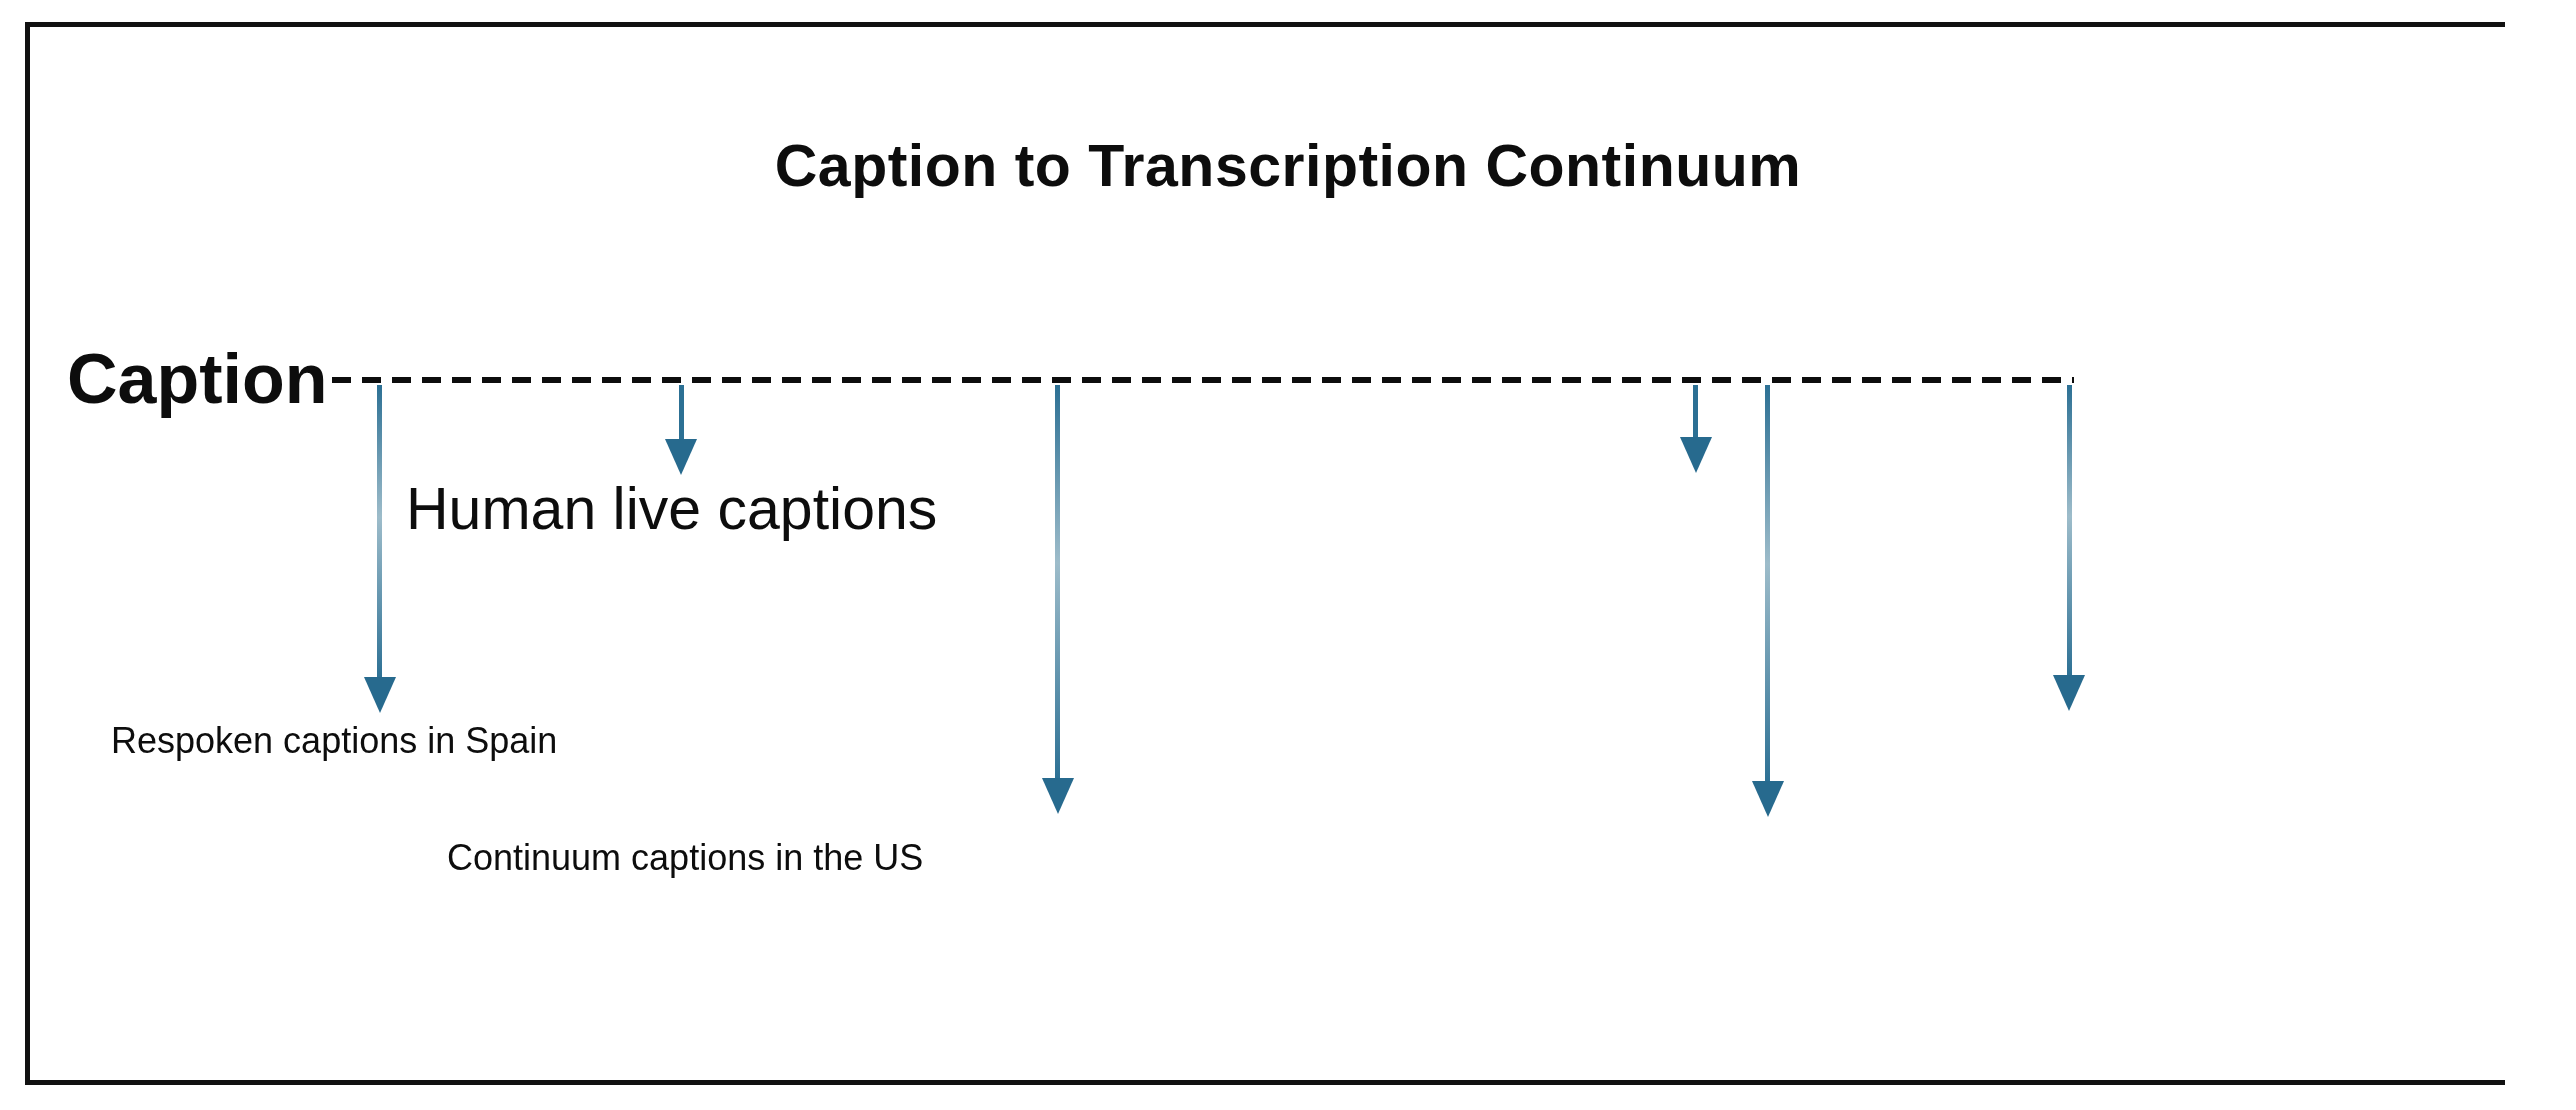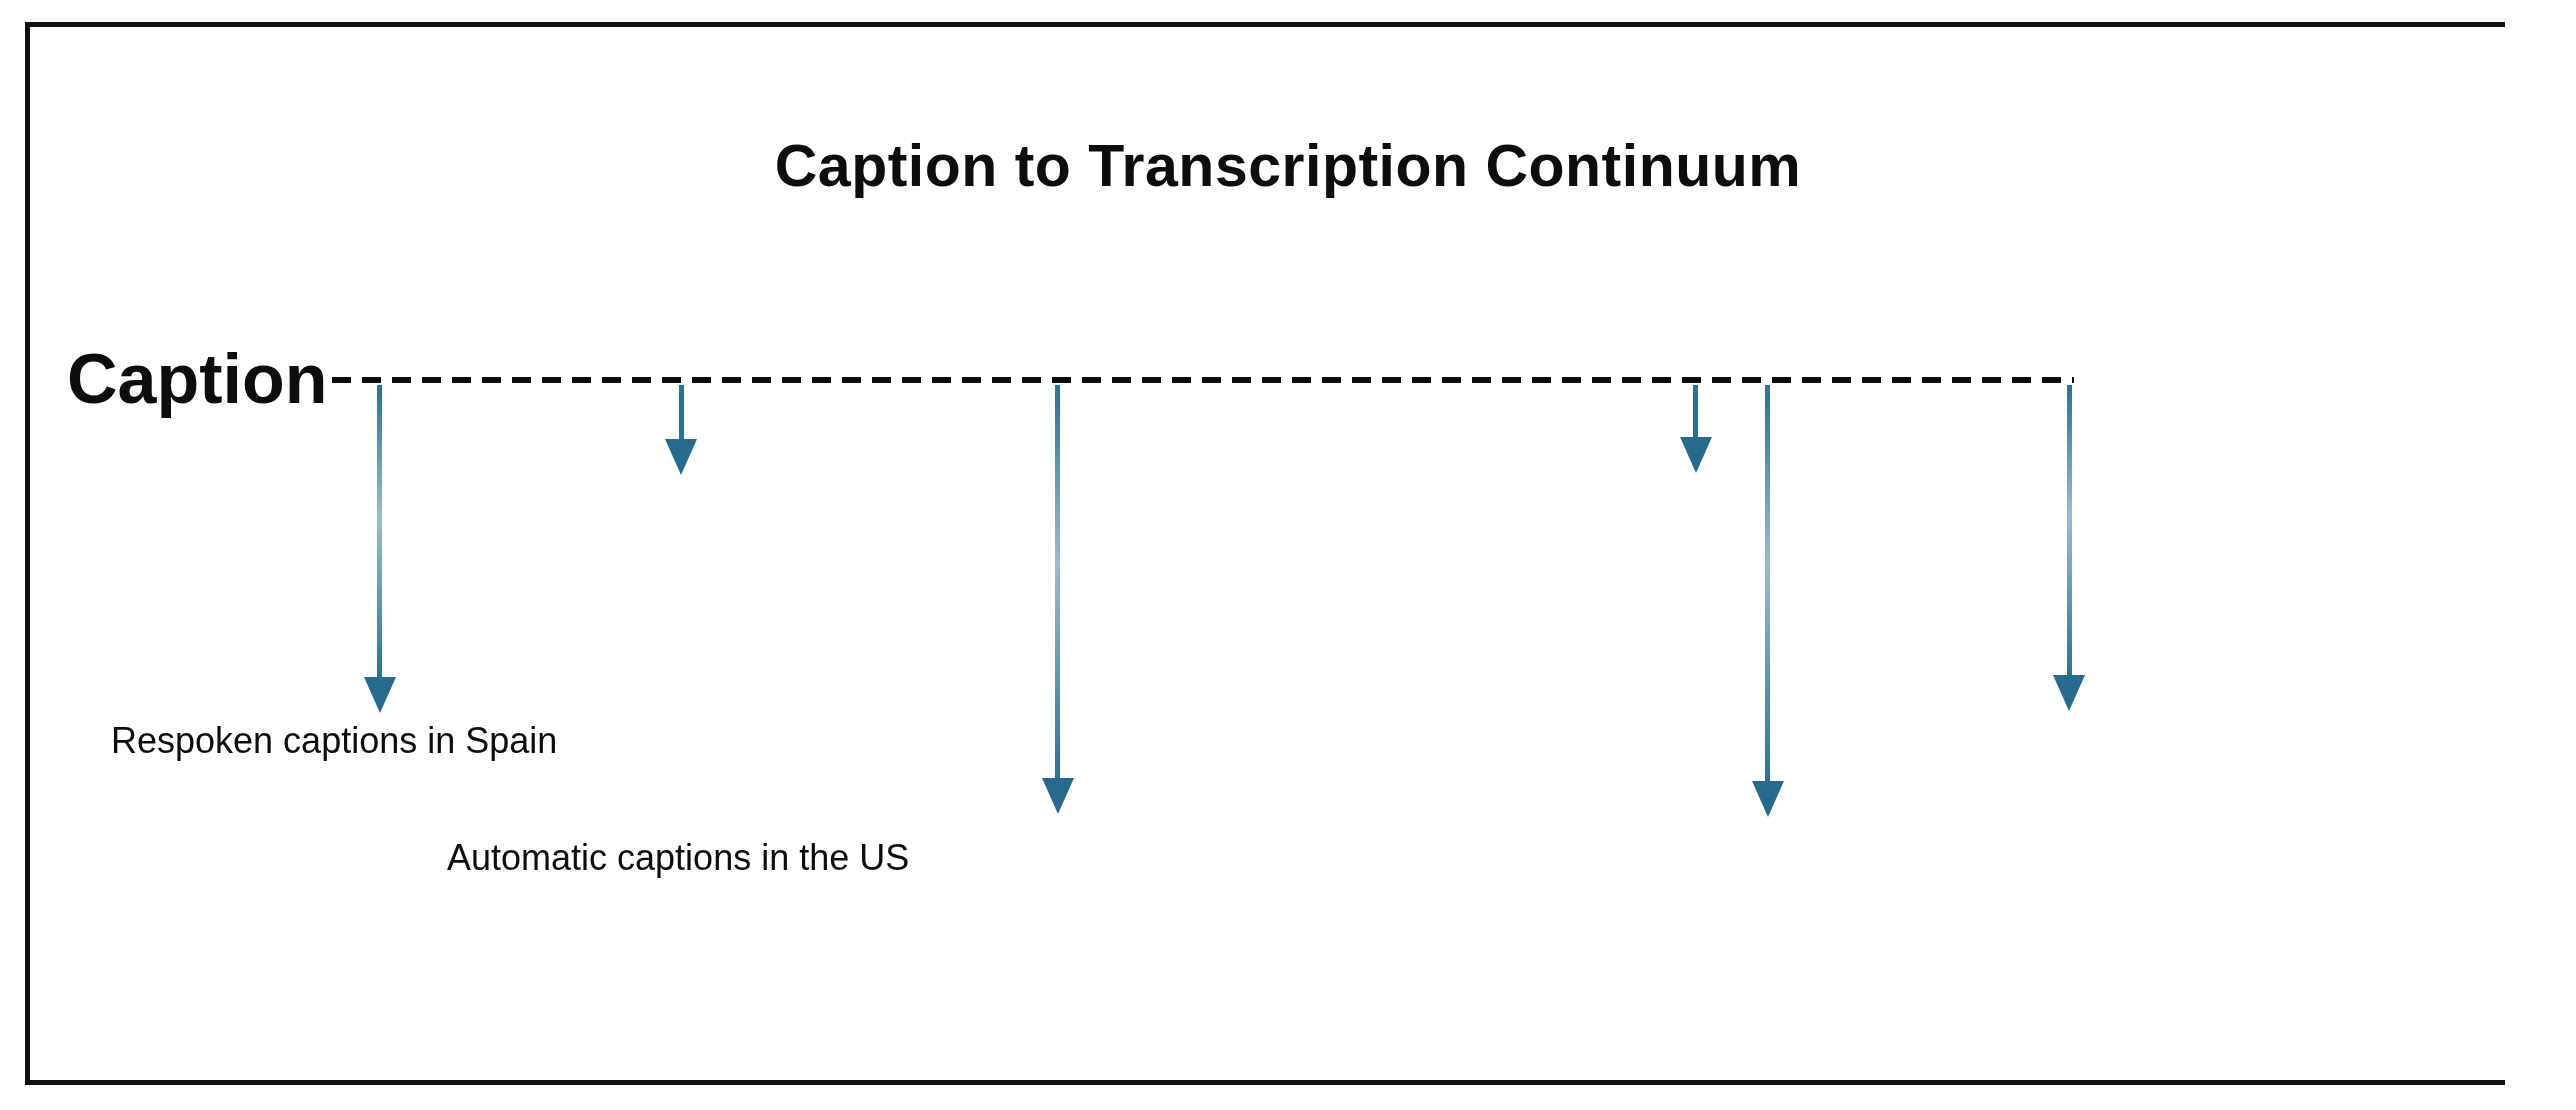--- a/index.html
+++ b/index.html
@@ -101,6 +101,7 @@
   <div class="arrow-line long" style="left:2067px;top:385px;height:292px;"></div>
   <div class="arrow-head" style="left:2053px;top:675px;"></div>
 
+  <div class="mid-label" style="left:406px;">Human live captions</div>
 
   <div class="low-label" style="left:111px;top:720px;">Respoken captions in Spain</div>
   <div class="low-label" style="left:447px;top:837px;">Automatic captions in the US</div>

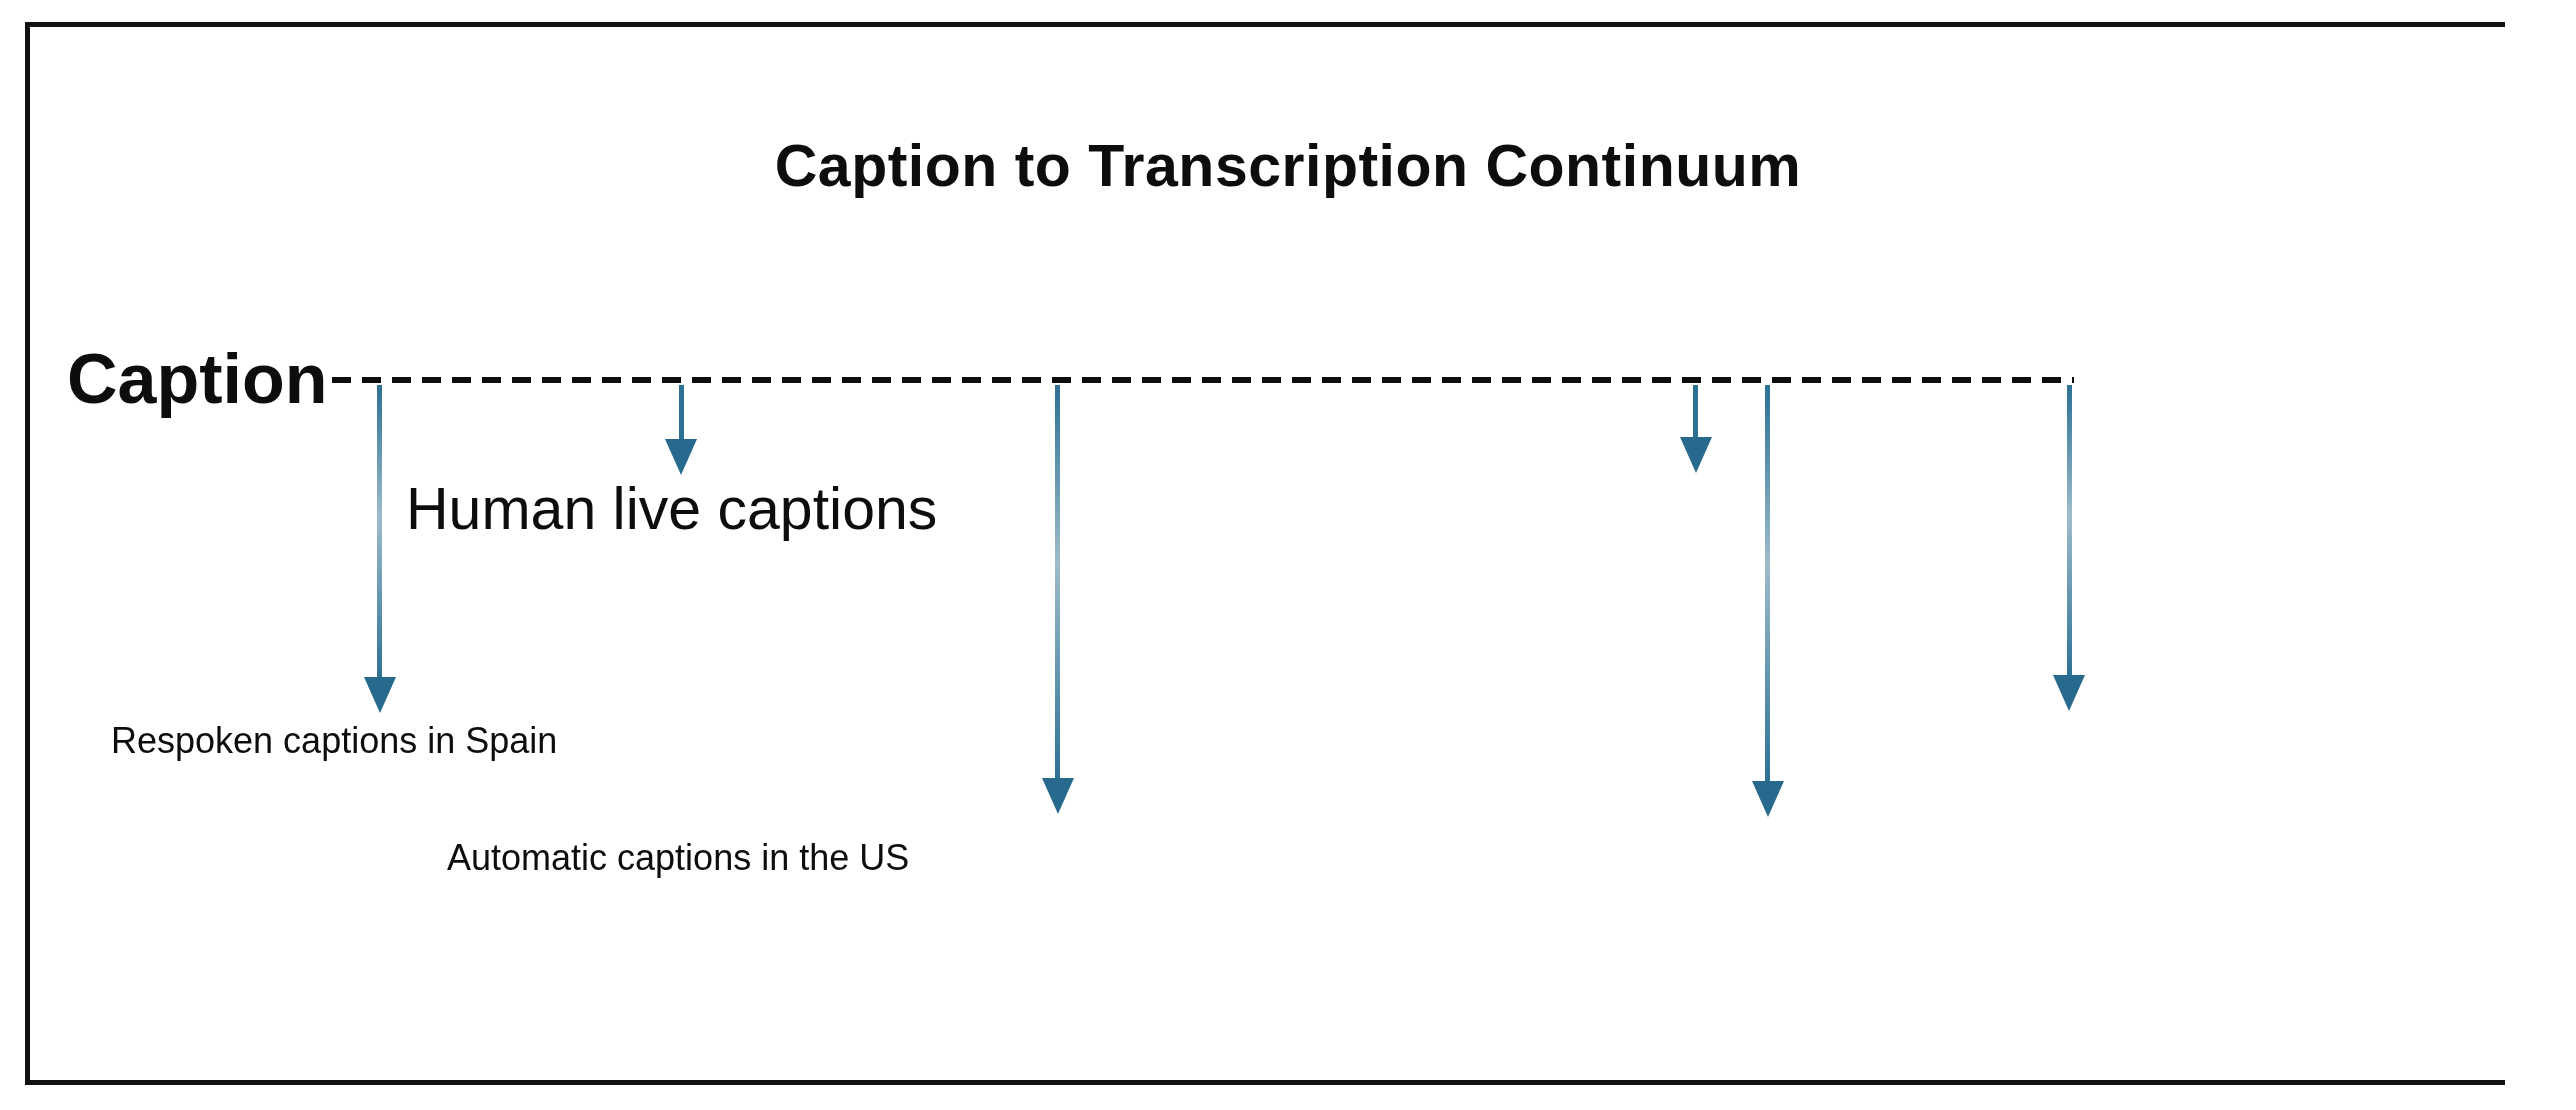--- a/index.html
+++ b/index.html
@@ -104,7 +104,7 @@
   <div class="mid-label" style="left:406px;">Human live captions</div>
 
   <div class="low-label" style="left:111px;top:720px;">Respoken captions in Spain</div>
-  <div class="low-label" style="left:447px;top:837px;">Automatic captions in the US</div>
+  <div class="low-label" style="left:447px;top:837px;">Continuum captions in the US</div>
 
 </div>
 

